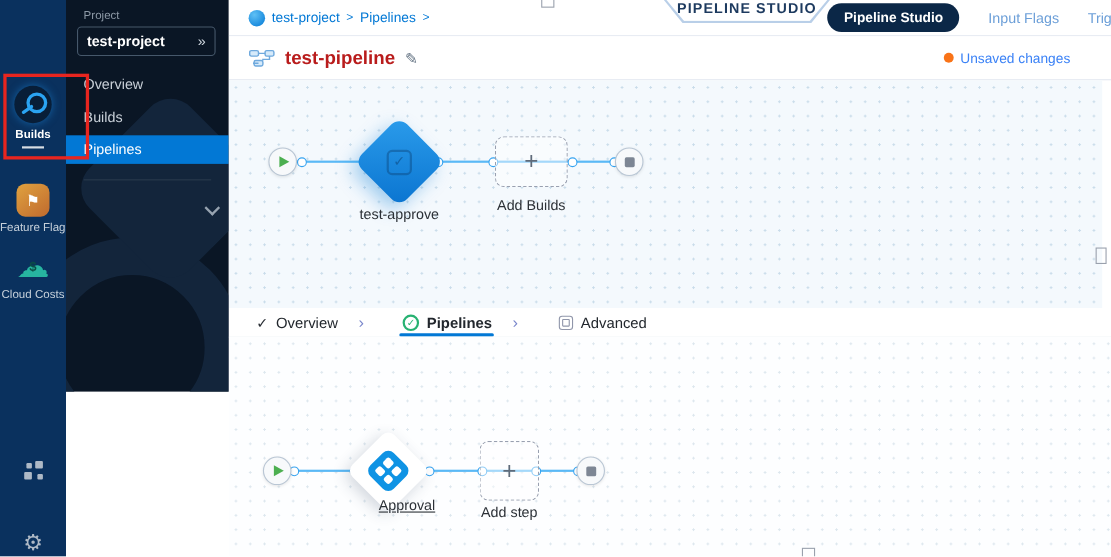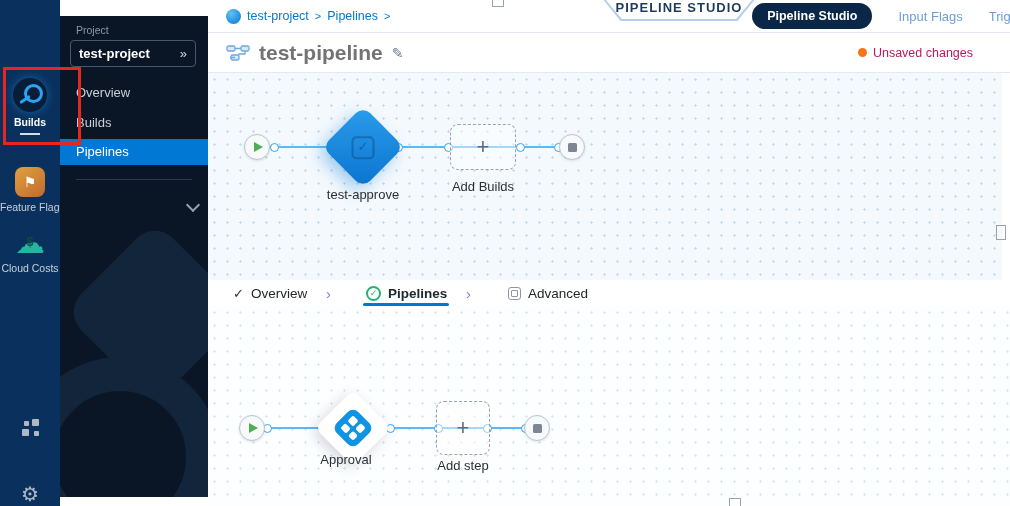--- a/index.html
+++ b/index.html
@@ -27,7 +27,7 @@
   .gear{color:#aeb9c6;font-size:20px;line-height:20px;}
 
   
-  #sb2{position:absolute;left:60px;top:0;width:148px;height:481px;background:#0a1625;overflow:hidden;margin-top:16px;}
+  #sb2{position:absolute;left:60px;top:0;width:148px;height:356px;background:#0a1625;overflow:hidden;}
   .wm1{position:absolute;left:-40px;bottom:-60px;width:200px;height:200px;border:34px solid #13253b;border-radius:50%;box-sizing:border-box;}
   .wm2{position:absolute;left:30px;bottom:120px;width:130px;height:130px;background:#13253b;border-radius:26px;transform:rotate(45deg);}
   .proj-label{position:absolute;left:16px;top:8px;color:#8d99a6;font-size:10.5px;}

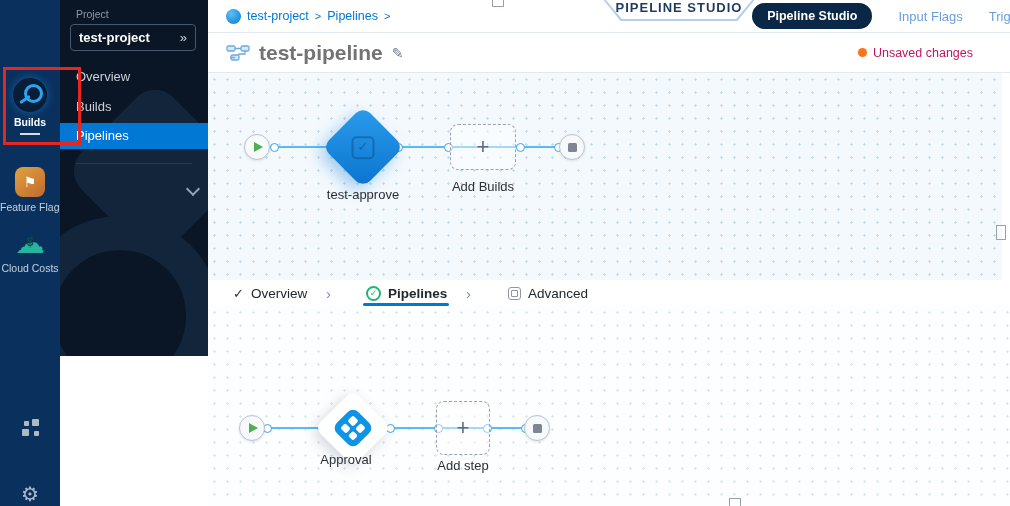--- a/index.html
+++ b/index.html
@@ -60,7 +60,7 @@
 
   #titlebar{position:absolute;left:0;top:33px;width:802px;height:39px;border-bottom:1px solid #e3e8f1;background:#fff;}
   .ptitle-row{position:absolute;left:18px;top:0;height:39px;display:flex;align-items:center;gap:9px;}
-  .ptitle{font-size:21px;font-weight:bold;color:#737373;}
+  .ptitle{font-size:17px;font-weight:bold;color:#b91c1c;}
   .pencil{color:#667585;font-size:14px;}
   .seg{position:absolute;left:424px;top:9px;height:22px;border:1px solid #a9b1c2;border-radius:12px;background:#fff;display:flex;align-items:center;}
   .seg-on{background:#0b2649;color:#fff;border-radius:12px;padding:0 13px;font-size:10.5px;font-weight:bold;letter-spacing:.6px;line-height:22px;margin:-1px;}

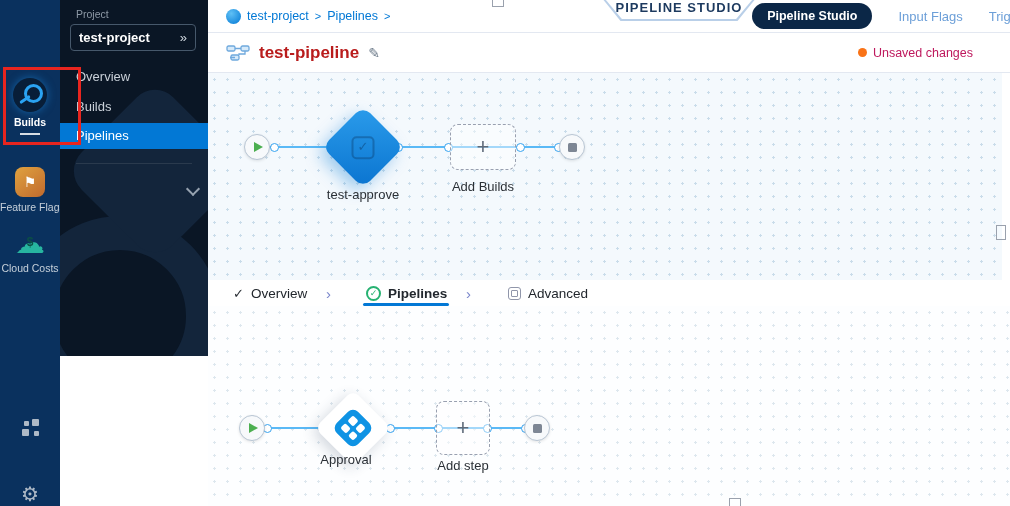--- a/index.html
+++ b/index.html
@@ -65,7 +65,7 @@
   .seg{position:absolute;left:424px;top:9px;height:22px;border:1px solid #a9b1c2;border-radius:12px;background:#fff;display:flex;align-items:center;}
   .seg-on{background:#0b2649;color:#fff;border-radius:12px;padding:0 13px;font-size:10.5px;font-weight:bold;letter-spacing:.6px;line-height:22px;margin:-1px;}
   .seg-off{color:#5a6980;padding:0 13px;font-size:10.5px;font-weight:bold;letter-spacing:.6px;line-height:20px;}
-  .unsaved{position:absolute;right:37px;top:0;height:39px;display:flex;align-items:center;gap:6px;color:#be185d;font-size:12.5px;}
+  .unsaved{position:absolute;right:37px;top:0;height:39px;display:flex;align-items:center;gap:6px;color:#3b82f6;font-size:12.5px;}
   .odot{width:9px;height:9px;border-radius:50%;background:#f97317;}
 
   

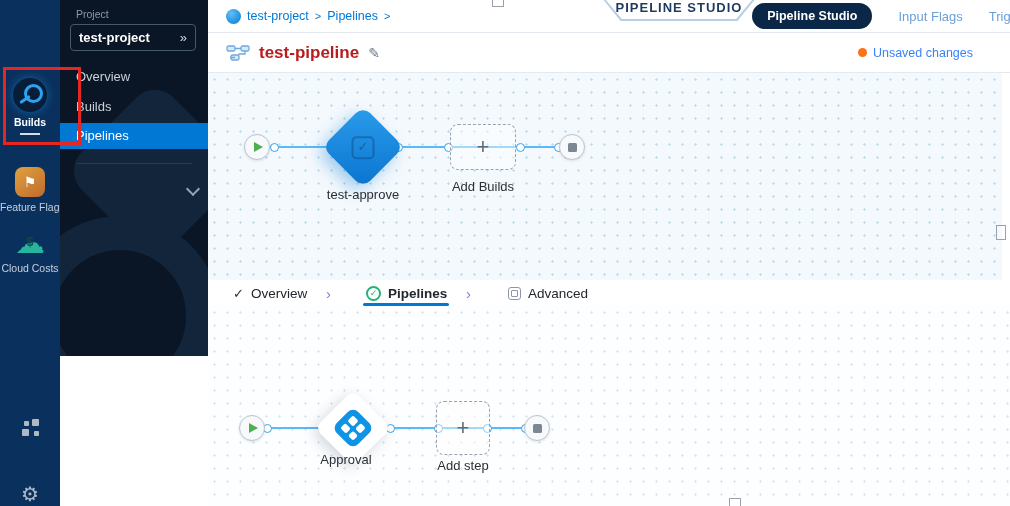--- a/index.html
+++ b/index.html
@@ -264,7 +264,7 @@
             <i></i>
           </div>
       </div>
-      <div class="node-label" style="left:138px;top:146px;">Approval</div>
+      <div class="node-label" style="left:162px;top:146px;text-decoration:underline;">Approval</div>
       <div class="add-box" style="left:228px;top:95px;width:54px;height:54px;">
         <span>+</span>
       </div>

